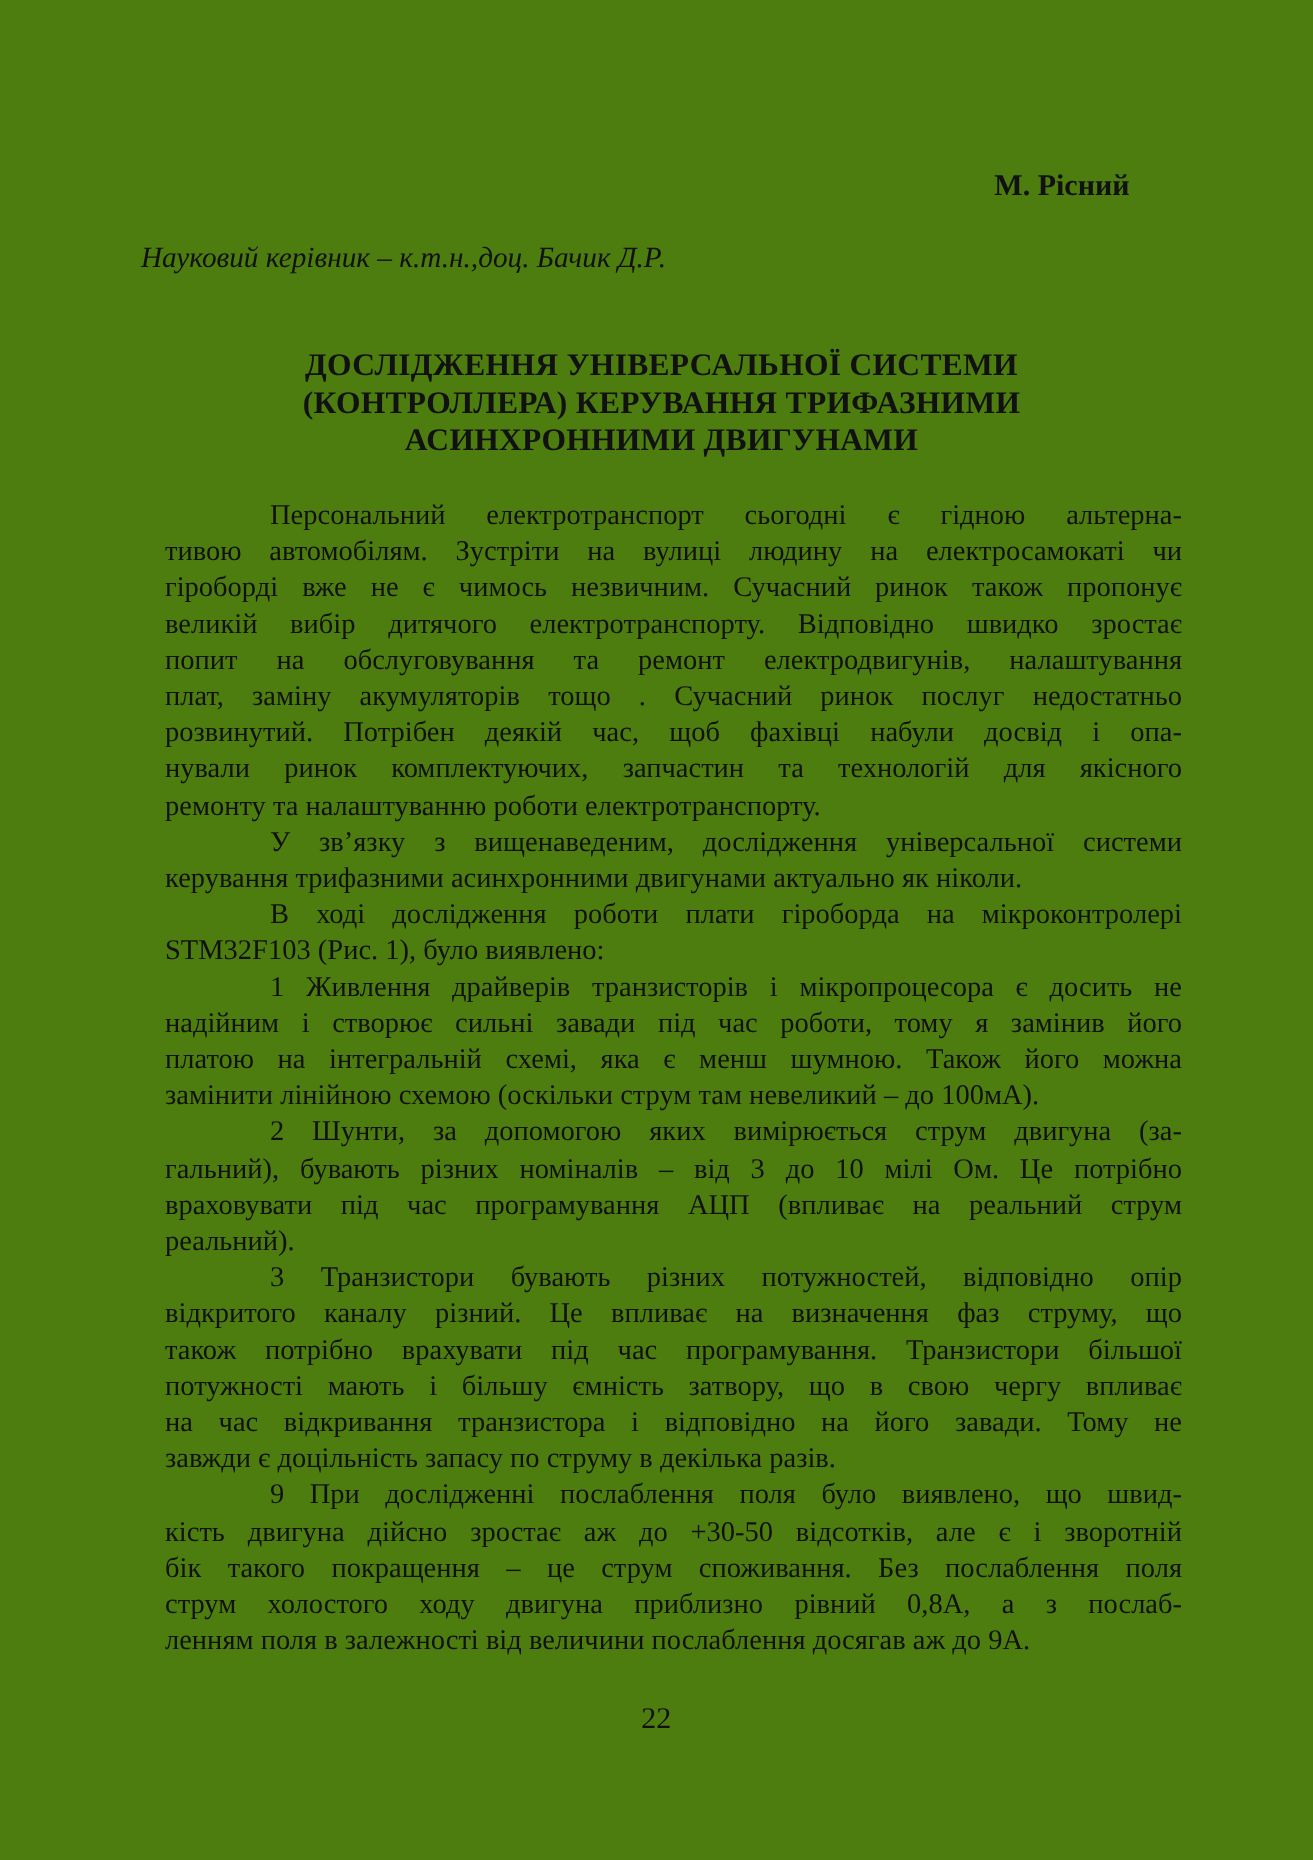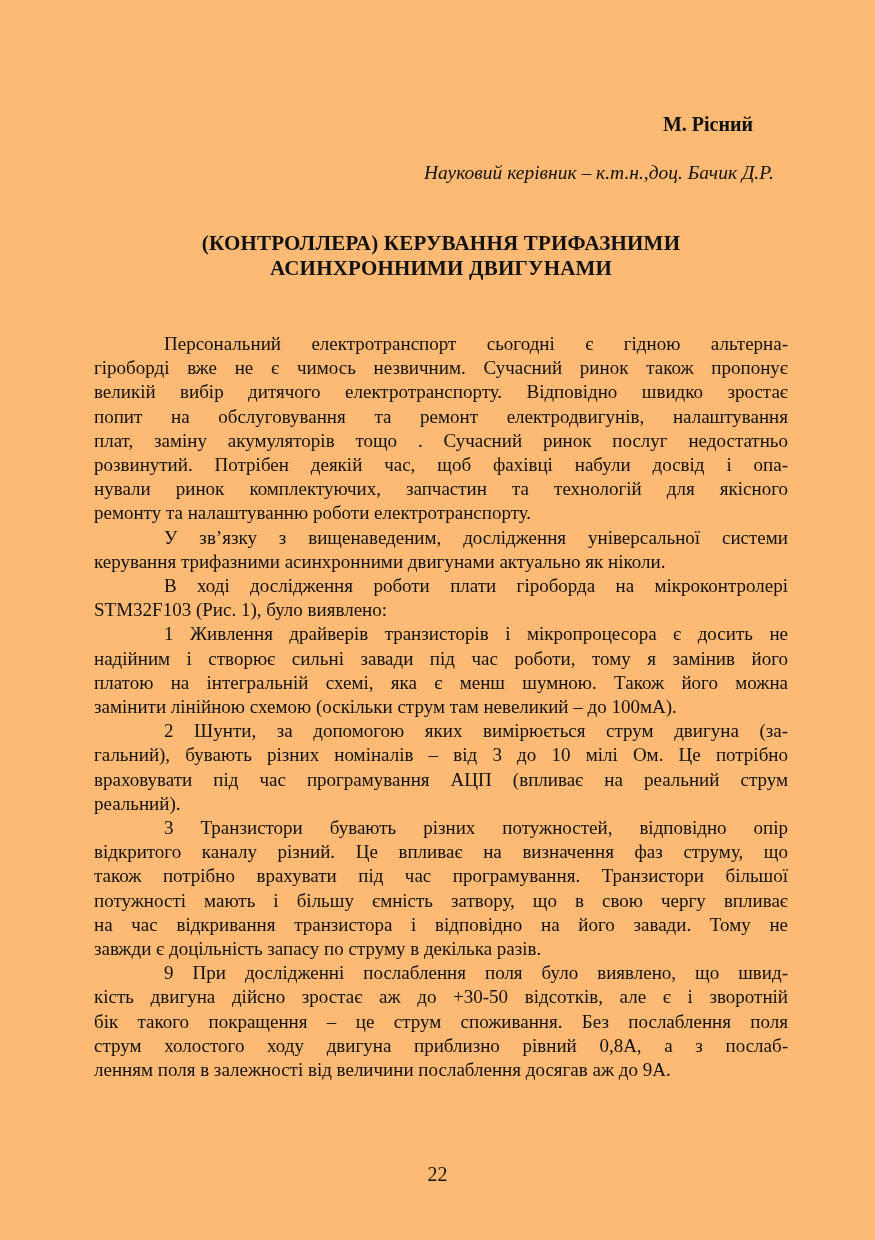--- a/index.html
+++ b/index.html
@@ -8,7 +8,7 @@
     width: 875px;
     height: 1240px;
     margin: 0 auto;
-    background: #fdba74;
+    background: #4d7c0f;
     color: #111111;
     font-family: "Liberation Serif", "DejaVu Serif", serif;
     overflow: hidden;

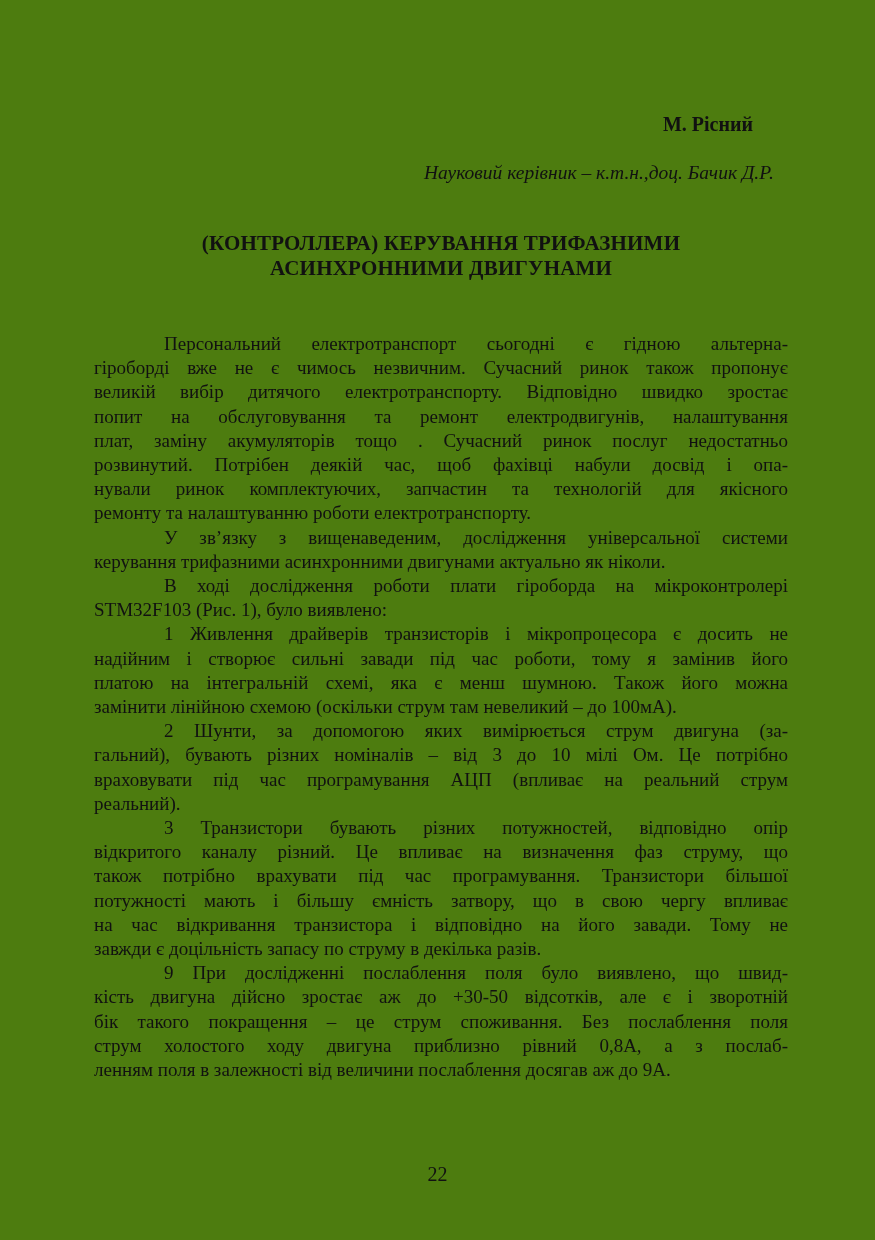--- a/index.html
+++ b/index.html
@@ -35,7 +35,6 @@
     top: 160px;
     left: 0;
     right: 14px;
-    text-align: right;
     font-style: italic;
     font-size: 19.5px;
     line-height: 25px;

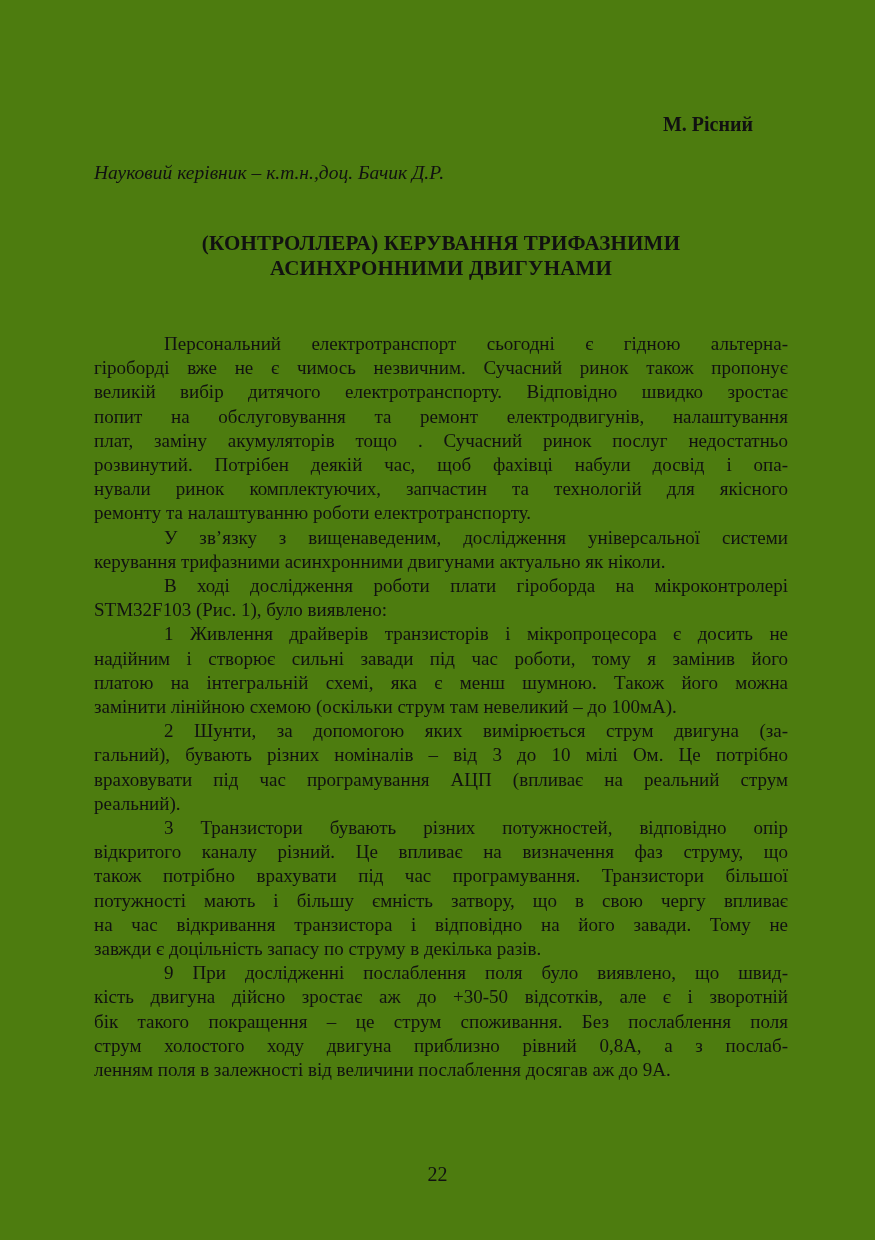--- a/index.html
+++ b/index.html
@@ -88,6 +88,7 @@
     <div class="author">М. Рісний</div>
     <div class="supervisor">Науковий керівник – к.т.н.,доц. Бачик Д.Р.</div>
     <div class="title">
+        <div class="title-line">ДОСЛІДЖЕННЯ УНІВЕРСАЛЬНОЇ СИСТЕМИ</div>
         <div class="title-line">(КОНТРОЛЛЕРА) КЕРУВАННЯ ТРИФАЗНИМИ</div>
         <div class="title-line">АСИНХРОННИМИ ДВИГУНАМИ</div>
       </div>

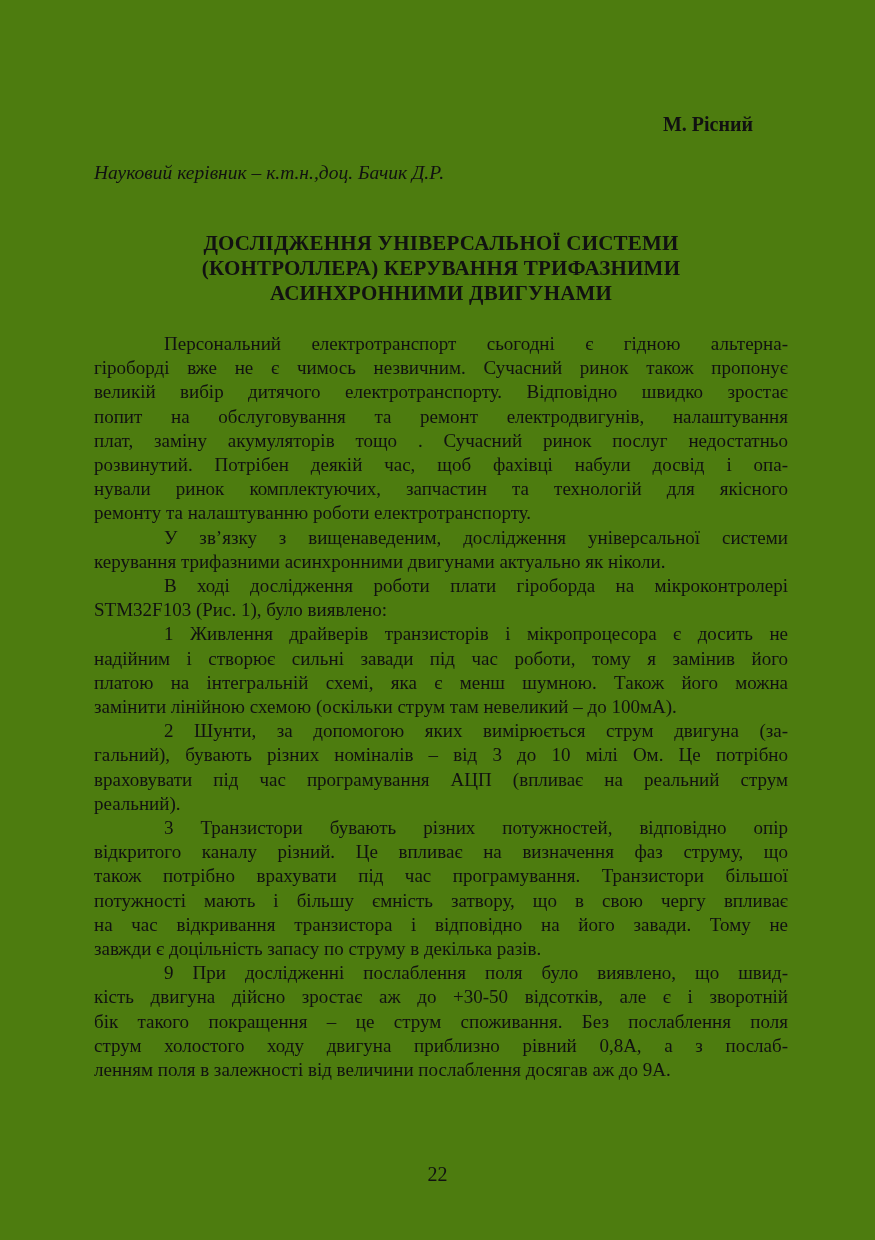--- a/index.html
+++ b/index.html
@@ -62,6 +62,7 @@
     text-align: justify;
     text-align-last: justify;
     white-space: normal;
+    margin-left: 16px;
   }
   .line.last {
     text-align-last: left;

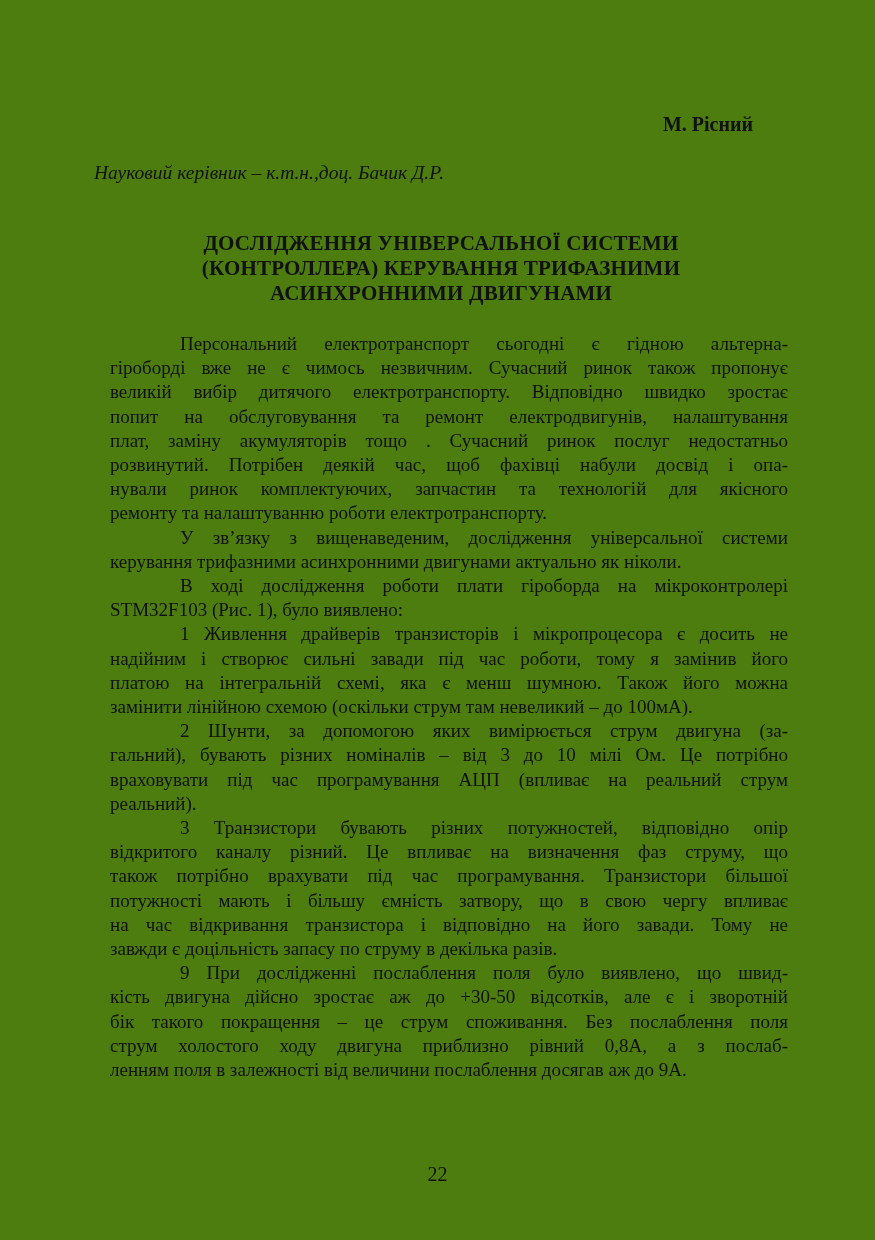--- a/index.html
+++ b/index.html
@@ -96,6 +96,7 @@
     <div class="body-text">
         <div class="paragraph">
           <div class="line first">Персональний електротранспорт сьогодні є гідною альтерна-</div>
+          <div class="line">тивою автомобілям. Зустріти на вулиці людину на електросамокаті чи</div>
           <div class="line">гіроборді вже не є чимось незвичним. Сучасний ринок також пропонує</div>
           <div class="line">великій вибір дитячого електротранспорту. Відповідно швидко зростає</div>
           <div class="line">попит на обслуговування та ремонт електродвигунів, налаштування</div>

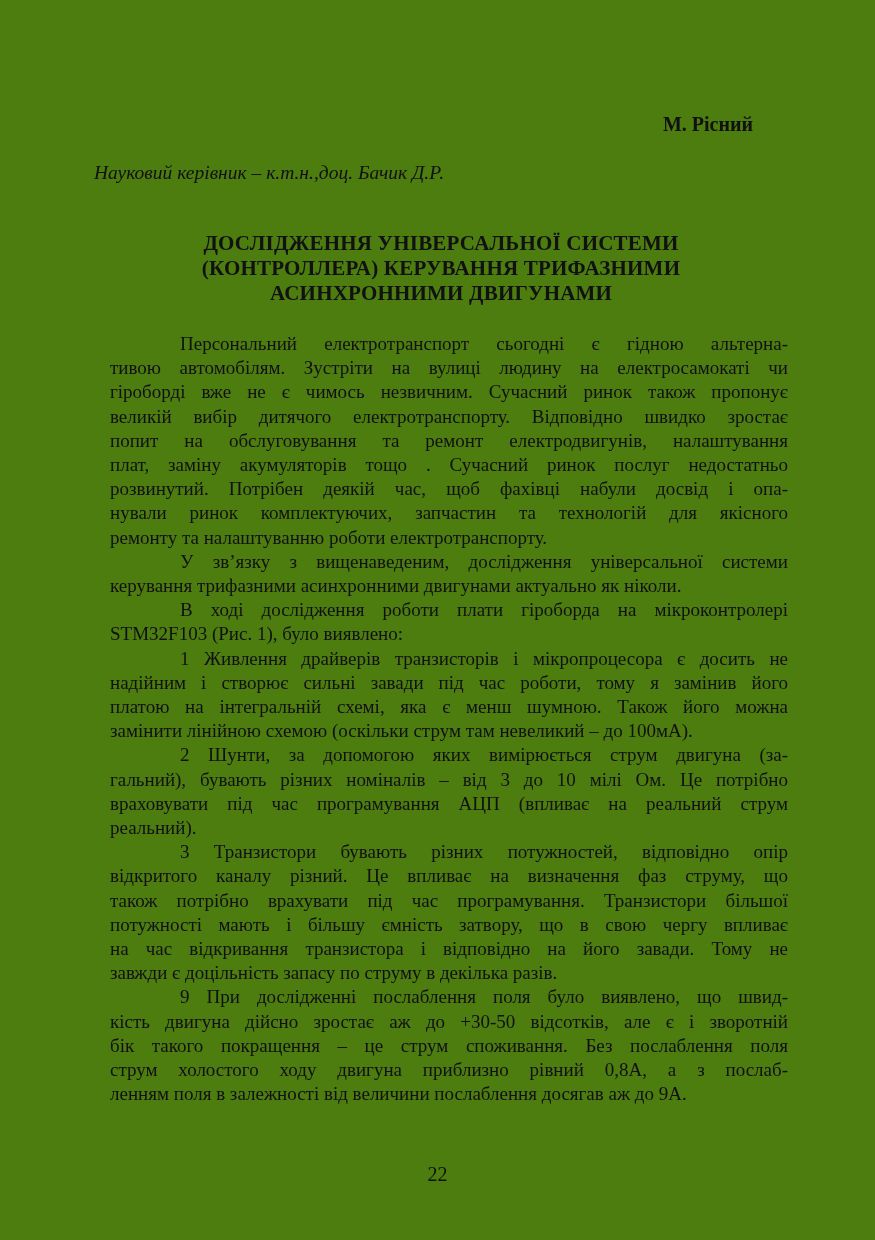--- a/index.html
+++ b/index.html
@@ -78,7 +78,6 @@
     text-align: center;
     font-size: 20px;
     line-height: 25px;
-    margin-top: 28px;
   }
 </style>
 </head>

